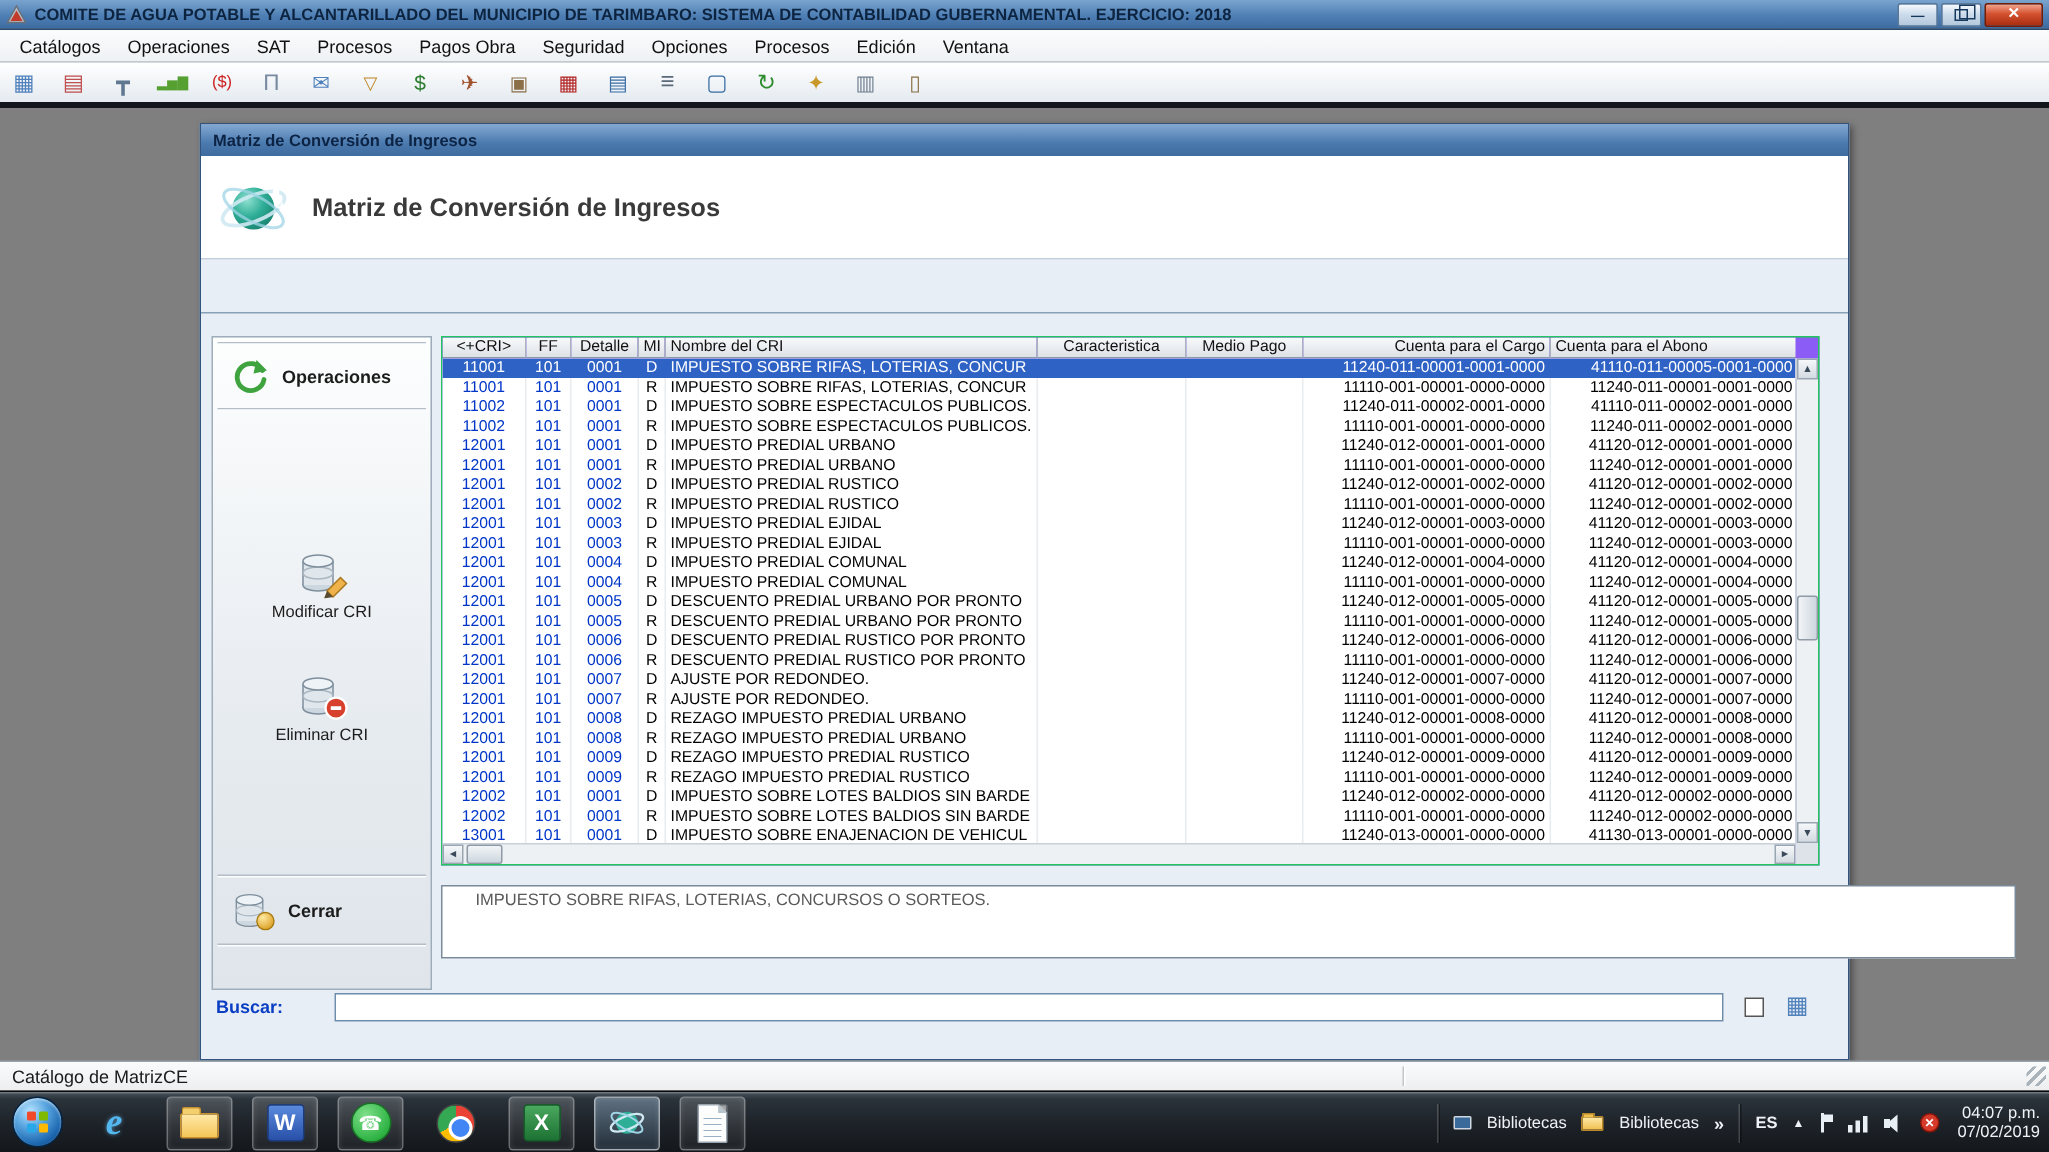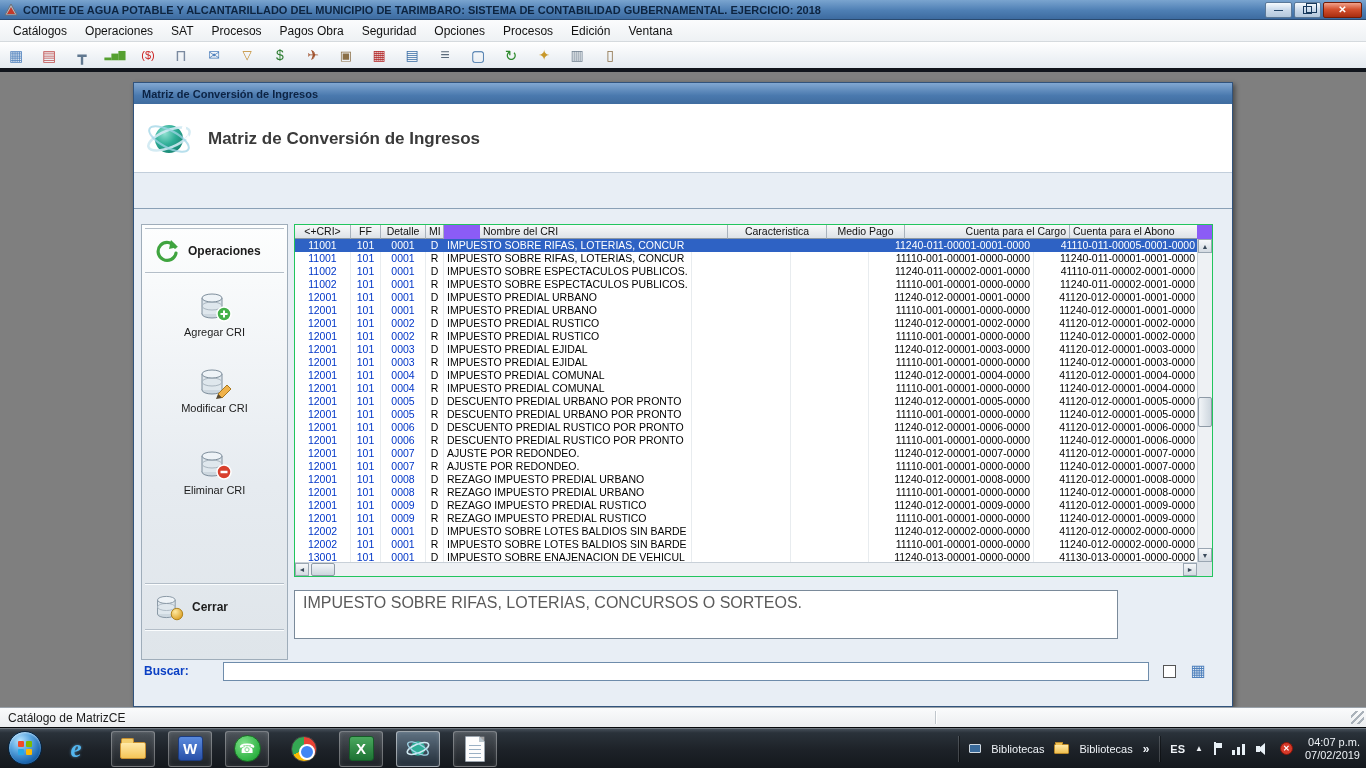--- a/index.html
+++ b/index.html
@@ -362,7 +362,7 @@
           <div class="gh-cell" style="width: 30px; text-align: center;">FF</div>
           <div class="gh-cell" style="width: 45px; text-align: center;">Detalle</div>
           <div class="gh-cell" style="width: 18px; text-align: center;">MI</div>
-          <div class="gh-cell" style="width: 248px; text-align: left; margin-left: 36px;">Nombre del CRI</div>
+          <div class="gh-cell" style="width: 248px; text-align: left;">Nombre del CRI</div>
           <div class="gh-cell" style="width: 99px; text-align: center;">Caracteristica</div>
           <div class="gh-cell" style="width: 78px; text-align: center;">Medio Pago</div>
           <div class="gh-cell" style="width: 165px; text-align: right;">Cuenta para el Cargo</div>

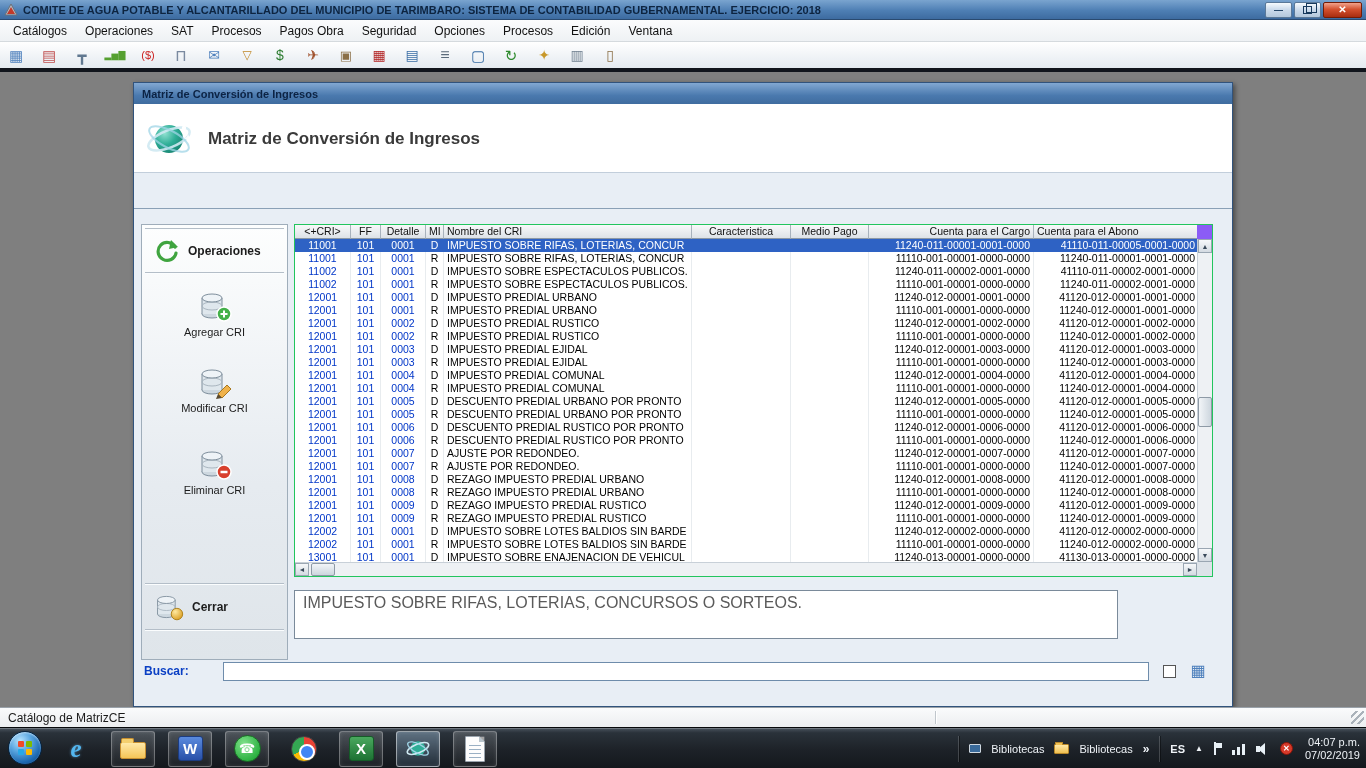--- a/index.html
+++ b/index.html
@@ -296,18 +296,6 @@
       </div>
       <div class="etch" style="top:47px"></div>
 
-      <div class="sb-item" style="top:64px">
-        <svg width="34" height="34" viewBox="0 0 34 34">
-          <ellipse cx="14" cy="25" rx="10" ry="4" fill="#cdd7df" stroke="#7e8e9c"></ellipse>
-          <rect x="4" y="9" width="20" height="16" fill="#dfe7ed"></rect>
-          <path d="M4 9 v16 M24 9 v16" stroke="#7e8e9c" fill="none"></path>
-          <ellipse cx="14" cy="17" rx="10" ry="4" fill="none" stroke="#aab6c0"></ellipse>
-          <ellipse cx="14" cy="9" rx="10" ry="4" fill="#eef3f7" stroke="#7e8e9c"></ellipse>
-          <circle cx="26" cy="25" r="7" fill="#44b04a" stroke="#fff" stroke-width="1.5"></circle>
-          <path d="M26 21.5 v7 M22.5 25 h7" stroke="#fff" stroke-width="2"></path>
-        </svg>
-        <div class="sb-item-label">Agregar CRI</div>
-      </div>
 
       <div class="sb-item" style="top:140px">
         <svg width="34" height="34" viewBox="0 0 34 34">

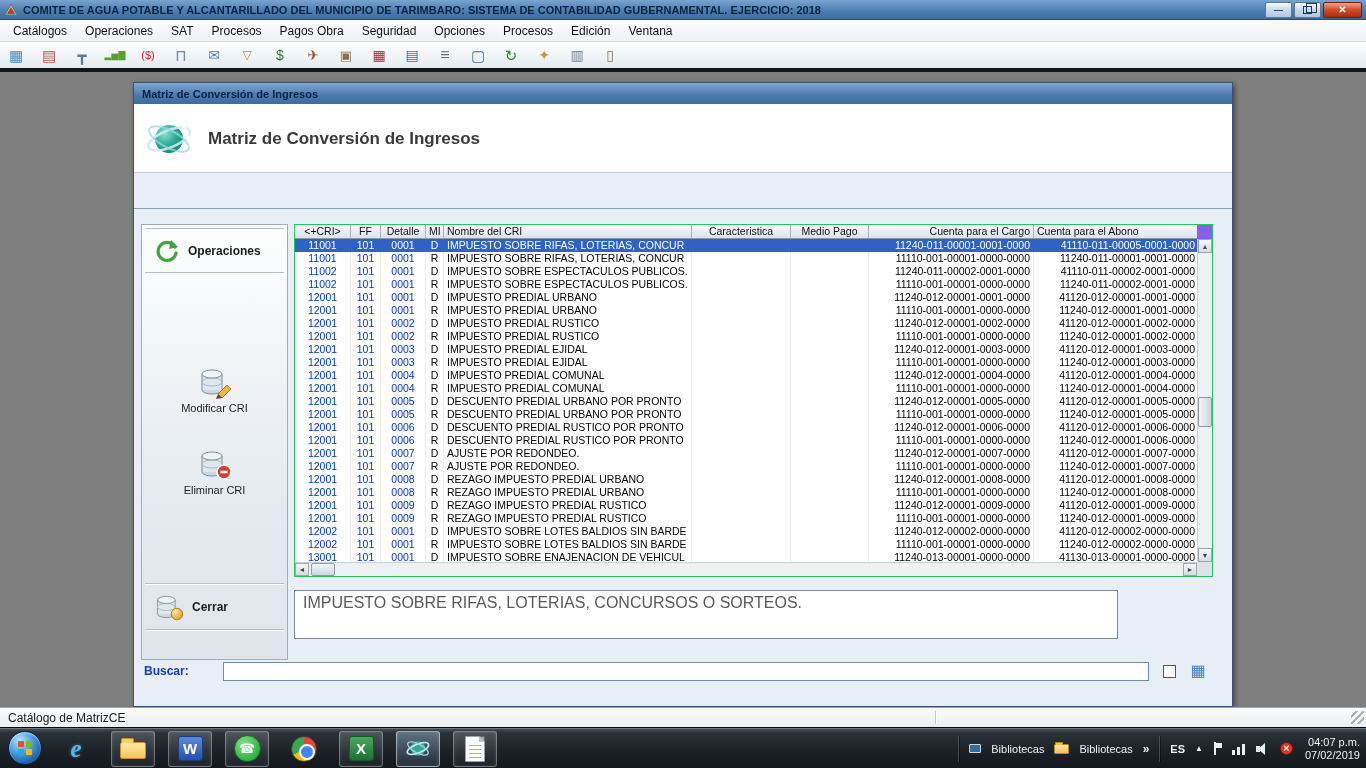--- a/index.html
+++ b/index.html
@@ -85,8 +85,8 @@
     background:linear-gradient(#f2f5f8,#cdd6de);border:1px solid #8e9aa6;border-radius:2px;}
   .sb-corner{position:absolute;right:0;bottom:0;width:15px;height:14px;background:#dde3e9;}
 
-  .desc-box{position:absolute;left:160px;top:381px;width:824px;height:49px;background:#fff;
-    border:1px solid #7a8a9a;font-size:16px;color:#5a5a5a;padding:3px 8px;white-space:nowrap;overflow:hidden;}
+  .desc-box{position:absolute;left:160px;top:381px;width:1050px;height:49px;background:#fff;
+    border:1px solid #7a8a9a;font-size:11px;color:#5a5a5a;padding:3px 22px;white-space:nowrap;overflow:hidden;}
 
   .search-label{position:absolute;left:10px;top:455px;font-size:12px;font-weight:bold;color:#0a3fc4;}
   .search-input{position:absolute;left:89px;top:453px;width:926px;height:19px;border:1px solid #6e8cab;

